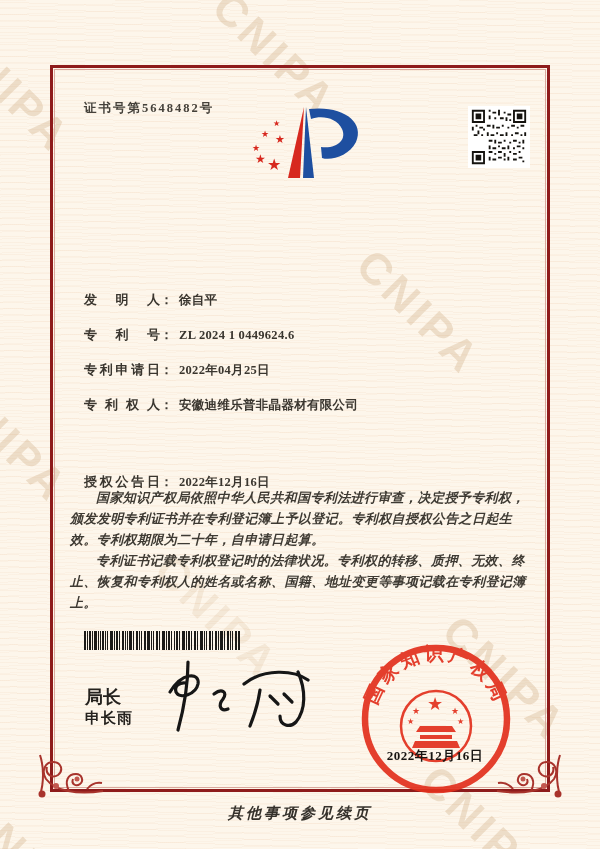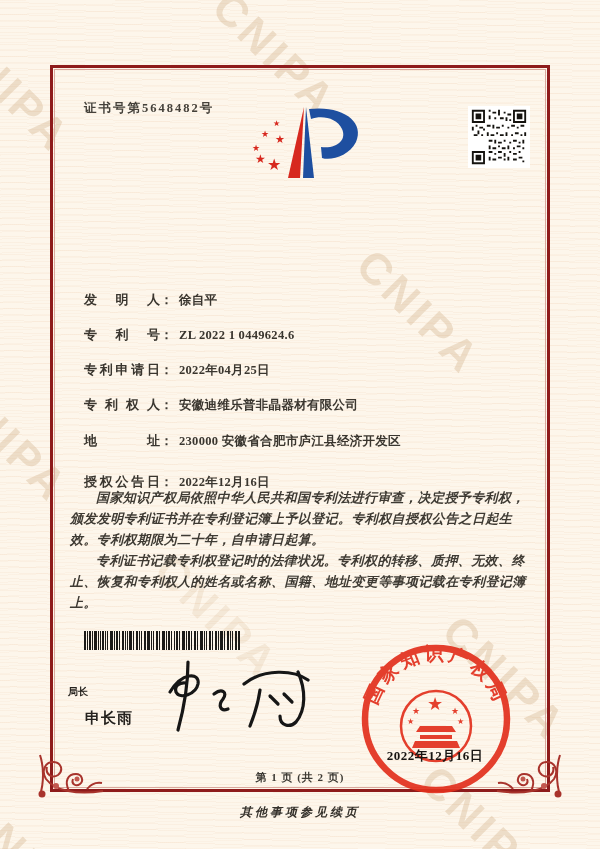--- a/index.html
+++ b/index.html
@@ -119,7 +119,7 @@
     <span class="flabel">发明人</span><span class="fcolon">：</span><span class="fvalue">徐自平</span>
   </div>
   <div class="frow" style="top:326px;">
-    <span class="flabel">专利号</span><span class="fcolon">：</span><span class="fvalue">ZL 2022 1 0449624.6</span>
+    <span class="flabel">专利号</span><span class="fcolon">：</span><span class="fvalue">ZL 2024 1 0449624.6</span>
   </div>
   <div class="frow" style="top:361px;">
     <span class="flabel">专利申请日</span><span class="fcolon">：</span><span class="fvalue">2022年04月25日</span>

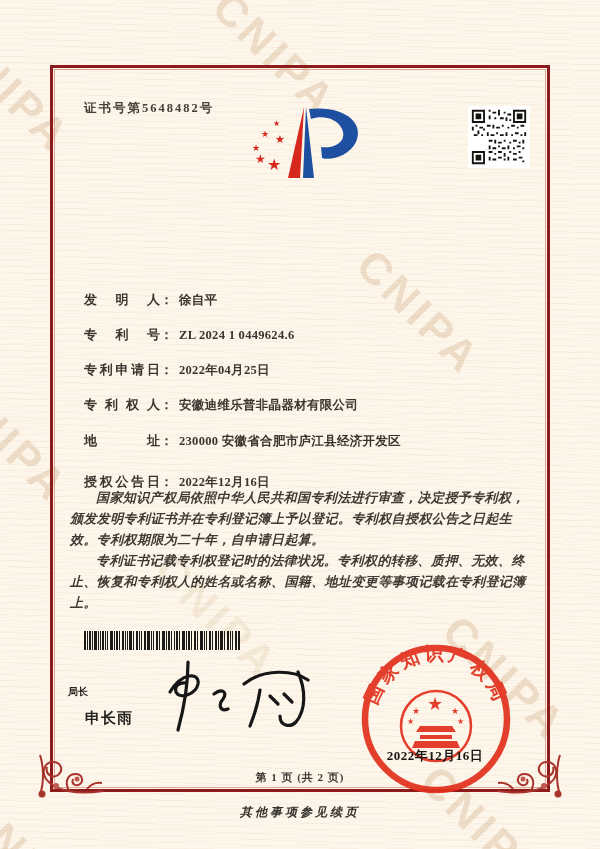--- a/index.html
+++ b/index.html
@@ -126,9 +126,6 @@
   </div>
   <div class="frow" style="top:396px;">
     <span class="flabel">专利权人</span><span class="fcolon">：</span><span class="fvalue">安徽迪维乐普非晶器材有限公司</span>
-  </div>
-  <div class="frow" style="top:432px;">
-    <span class="flabel">地址</span><span class="fcolon">：</span><span class="fvalue">230000 安徽省合肥市庐江县经济开发区</span>
   </div>
   <div class="frow" style="top:473px;">
     <span>

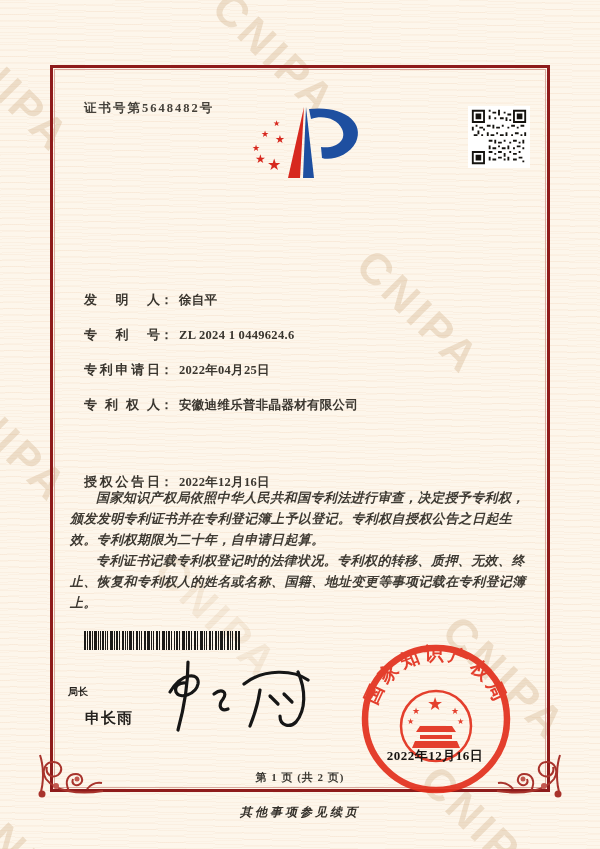--- a/index.html
+++ b/index.html
@@ -49,8 +49,8 @@
     color:#3e3a33;font-style:italic;font-weight:600;letter-spacing:0.4px;
   }
   .barcode{position:absolute;left:84px;top:631px;z-index:2;}
-  .signer-title{position:absolute;left:68px;top:685px;z-index:2;
-    font-family:"Liberation Sans","DejaVu Sans",sans-serif;font-size:10px;font-weight:700;color:#25221e;}
+  .signer-title{position:absolute;left:85px;top:685px;z-index:2;
+    font-family:"Liberation Sans","DejaVu Sans",sans-serif;font-size:18px;font-weight:700;color:#25221e;}
   .signer-name{position:absolute;left:85px;top:709px;z-index:2;
     font-family:"Liberation Sans","DejaVu Sans",sans-serif;font-size:15px;font-weight:700;color:#25221e;letter-spacing:1px;}
   .signature{position:absolute;left:148px;top:656px;z-index:2;}

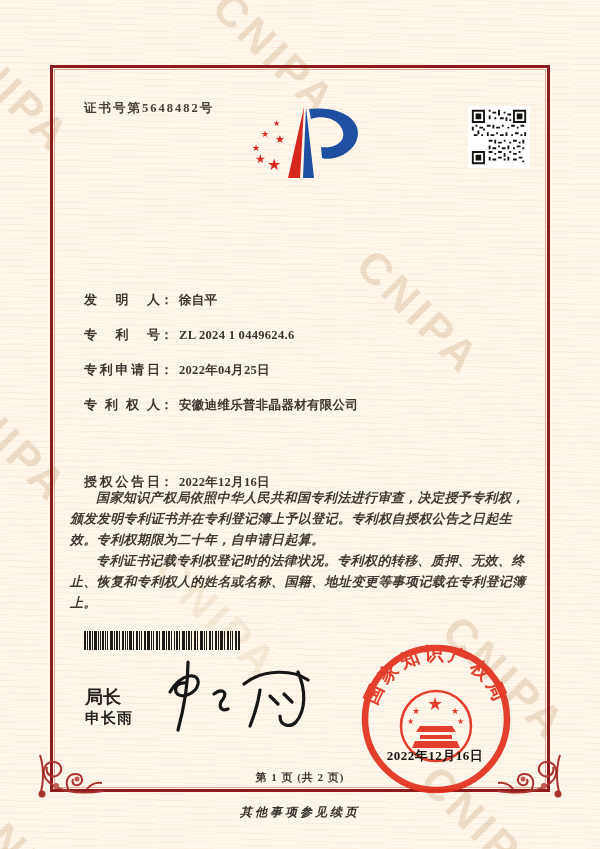--- a/index.html
+++ b/index.html
@@ -205,7 +205,6 @@
     <circle cx="44" cy="28" r="2.5" fill="#c2574e"></circle>
   </svg>
 
-  <div class="page-no">第 1 页 (共 2 页)</div>
   <div class="cont-note">其他事项参见续页</div>
 
 </div>

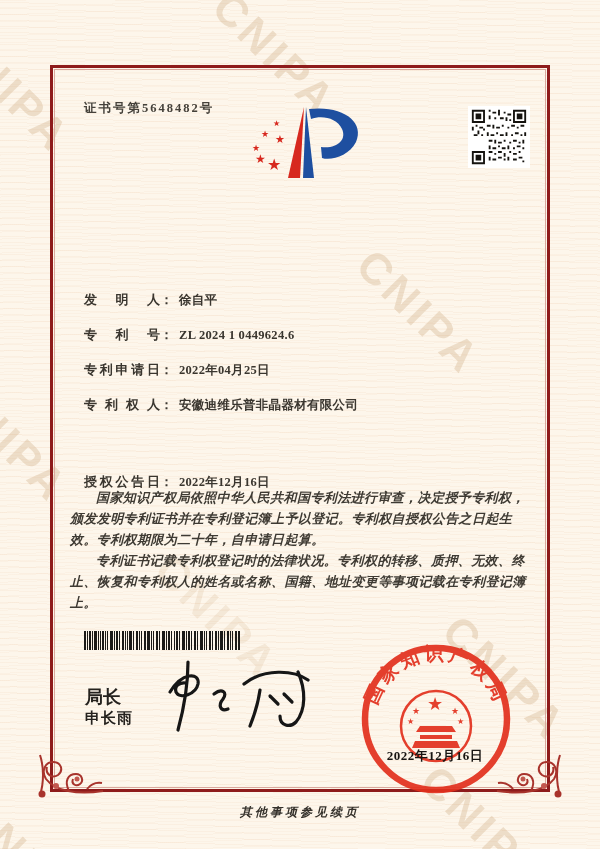--- a/index.html
+++ b/index.html
@@ -62,7 +62,7 @@
   .page-no{position:absolute;left:0;top:770px;width:600px;text-align:center;z-index:2;
     font-size:11px;font-weight:600;color:#3d3a34;letter-spacing:1px;}
   .cont-note{position:absolute;left:0;top:804px;width:600px;text-align:center;z-index:2;
-    font-size:12px;font-weight:700;font-style:italic;color:#35312b;letter-spacing:3px;}
+    font-size:15px;font-weight:700;font-style:italic;color:#35312b;letter-spacing:3px;}
   .orn{position:absolute;z-index:3;}
   .orn-l{left:33px;top:751px;}
   .orn-r{left:495px;top:751px;transform:scaleX(-1);}

